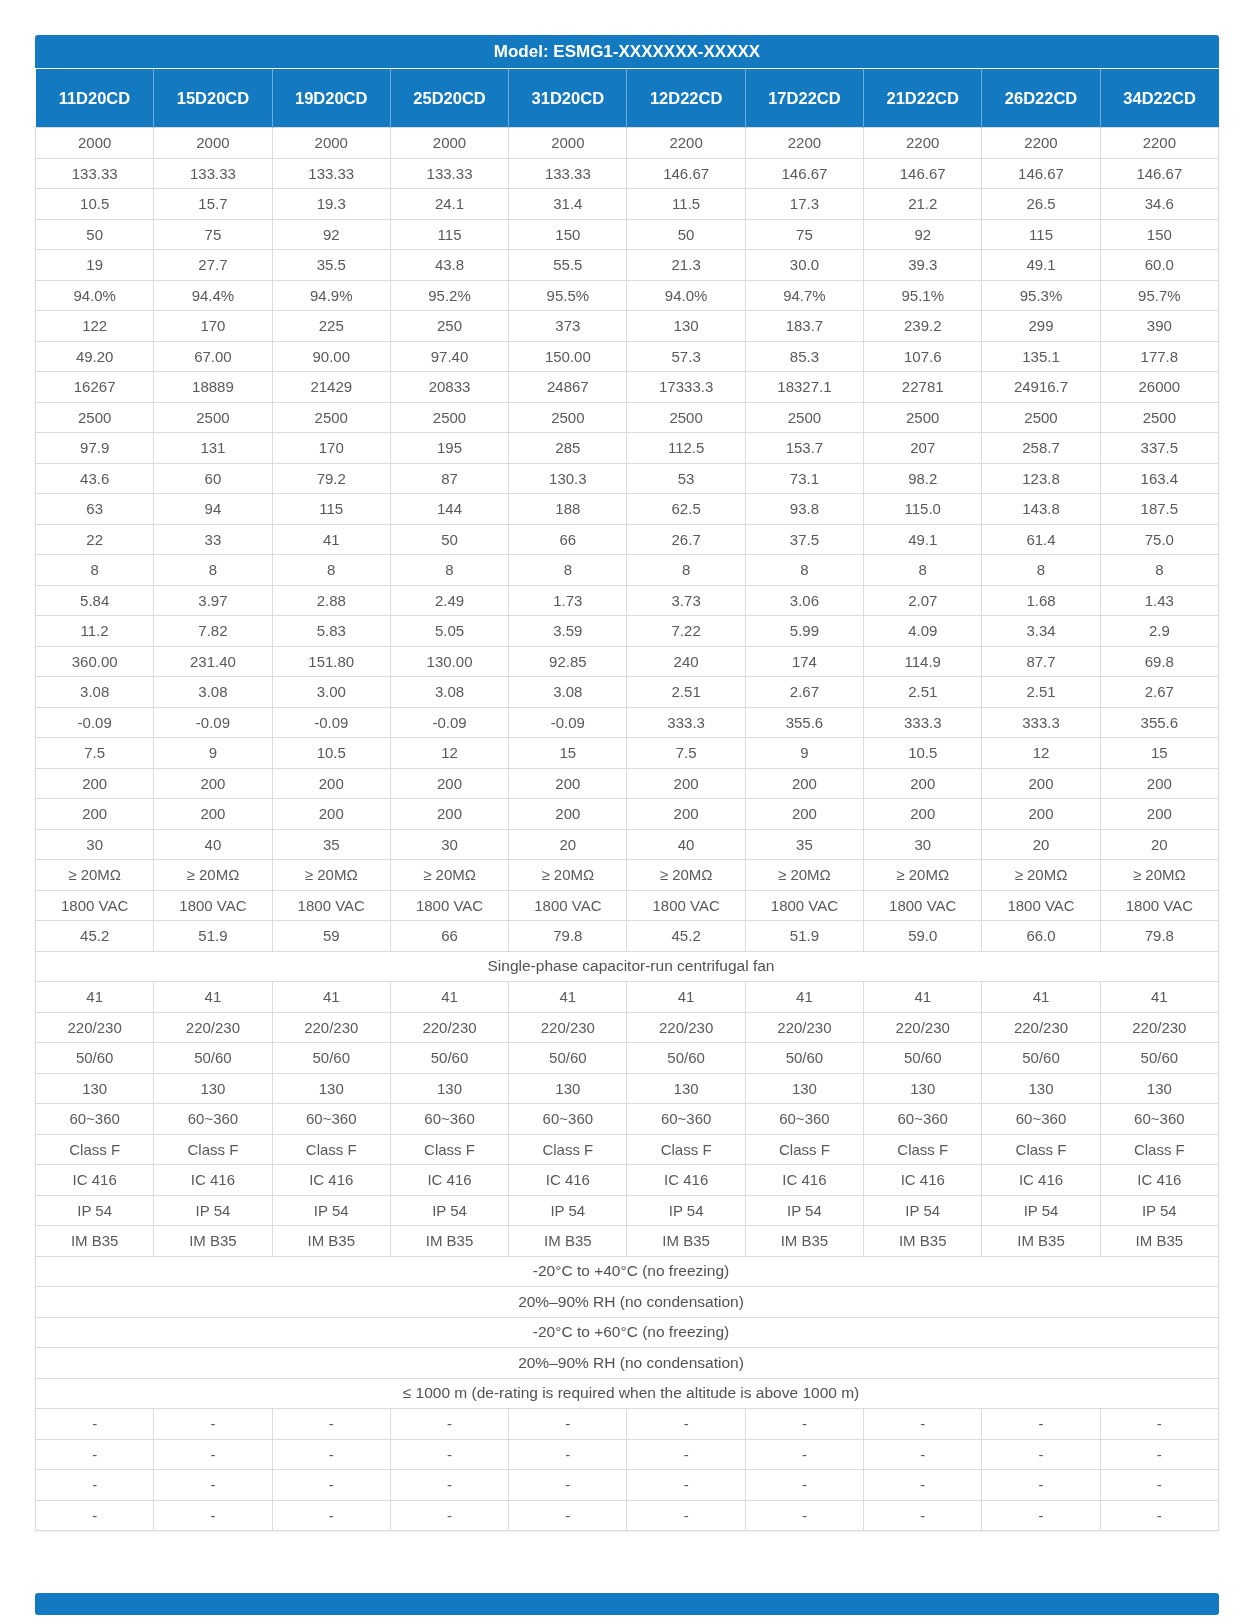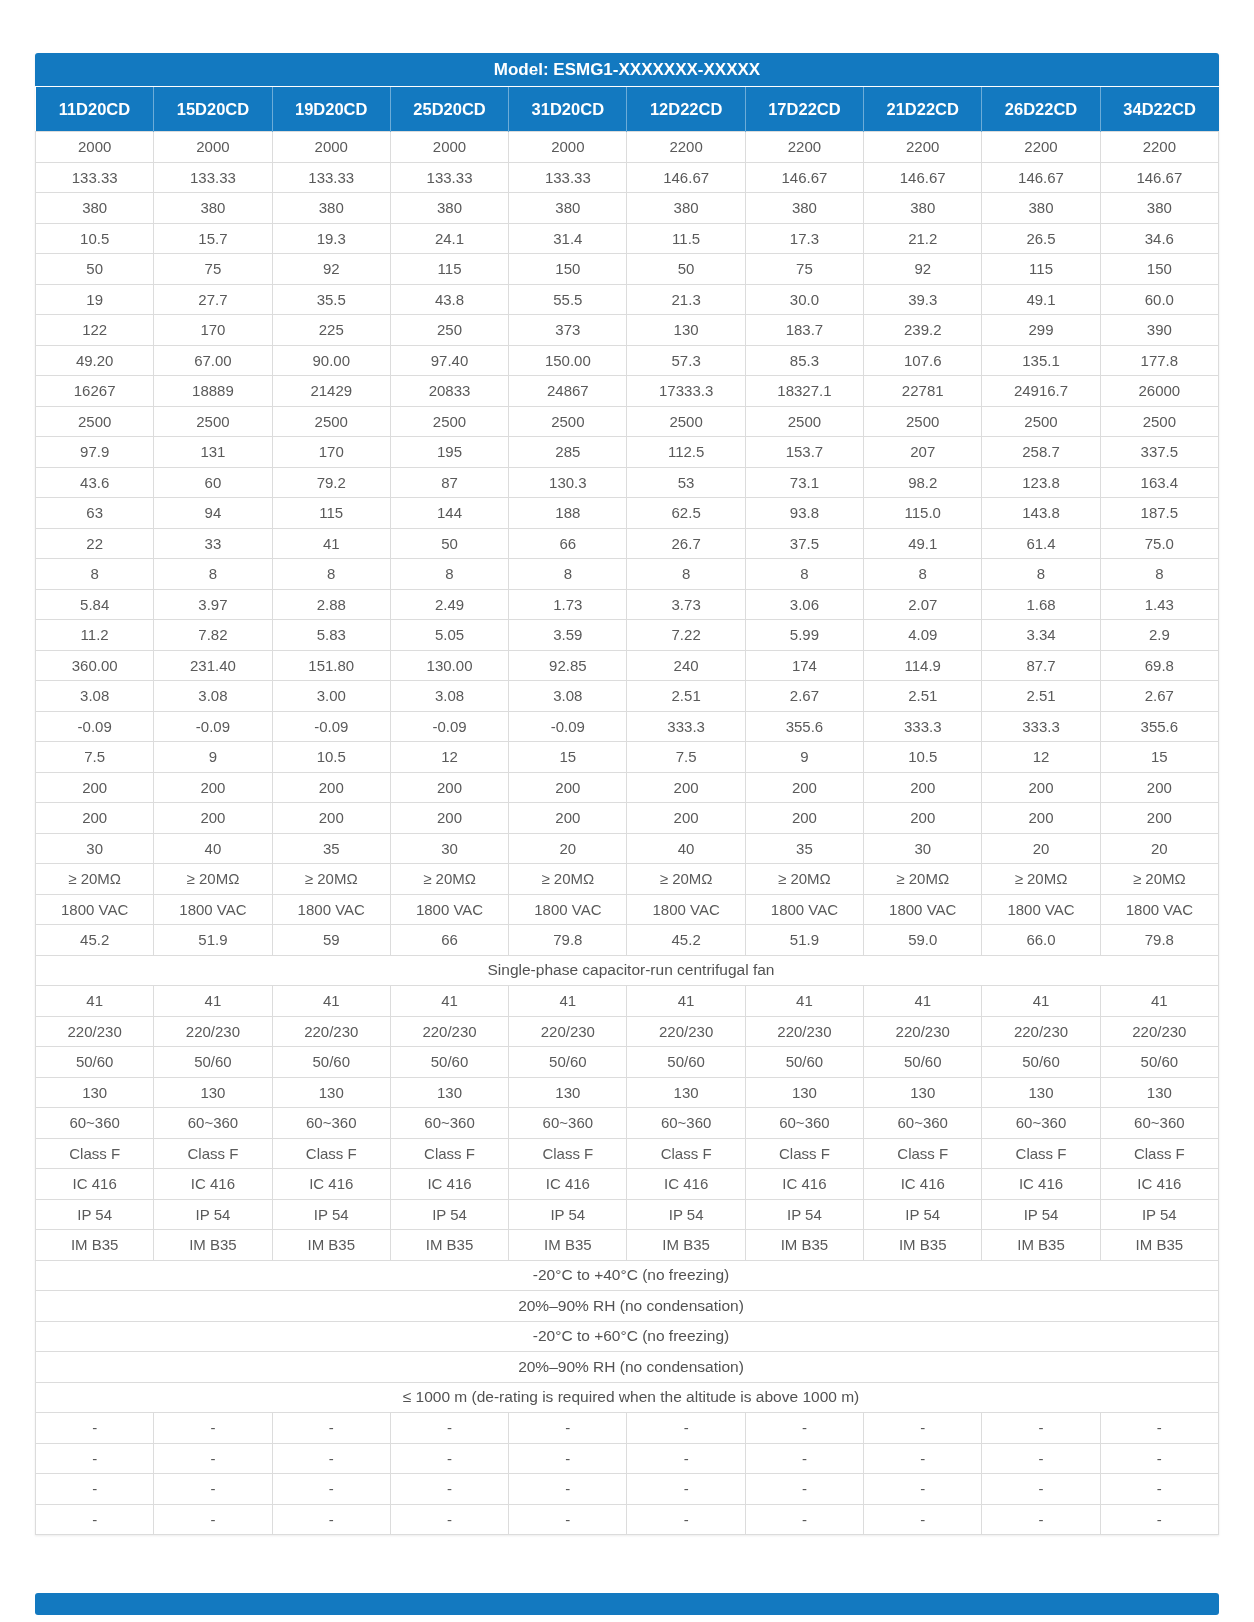--- a/index.html
+++ b/index.html
@@ -14,7 +14,7 @@
     font-family:"Liberation Sans", sans-serif;
   }
   .table-wrap{
-    position:absolute;left:35px;top:53px;width:1184px;
+    position:absolute;left:35px;top:35px;width:1184px;
     box-shadow:0 1px 2px rgba(0,0,0,0.08);
   }
   .title-bar{

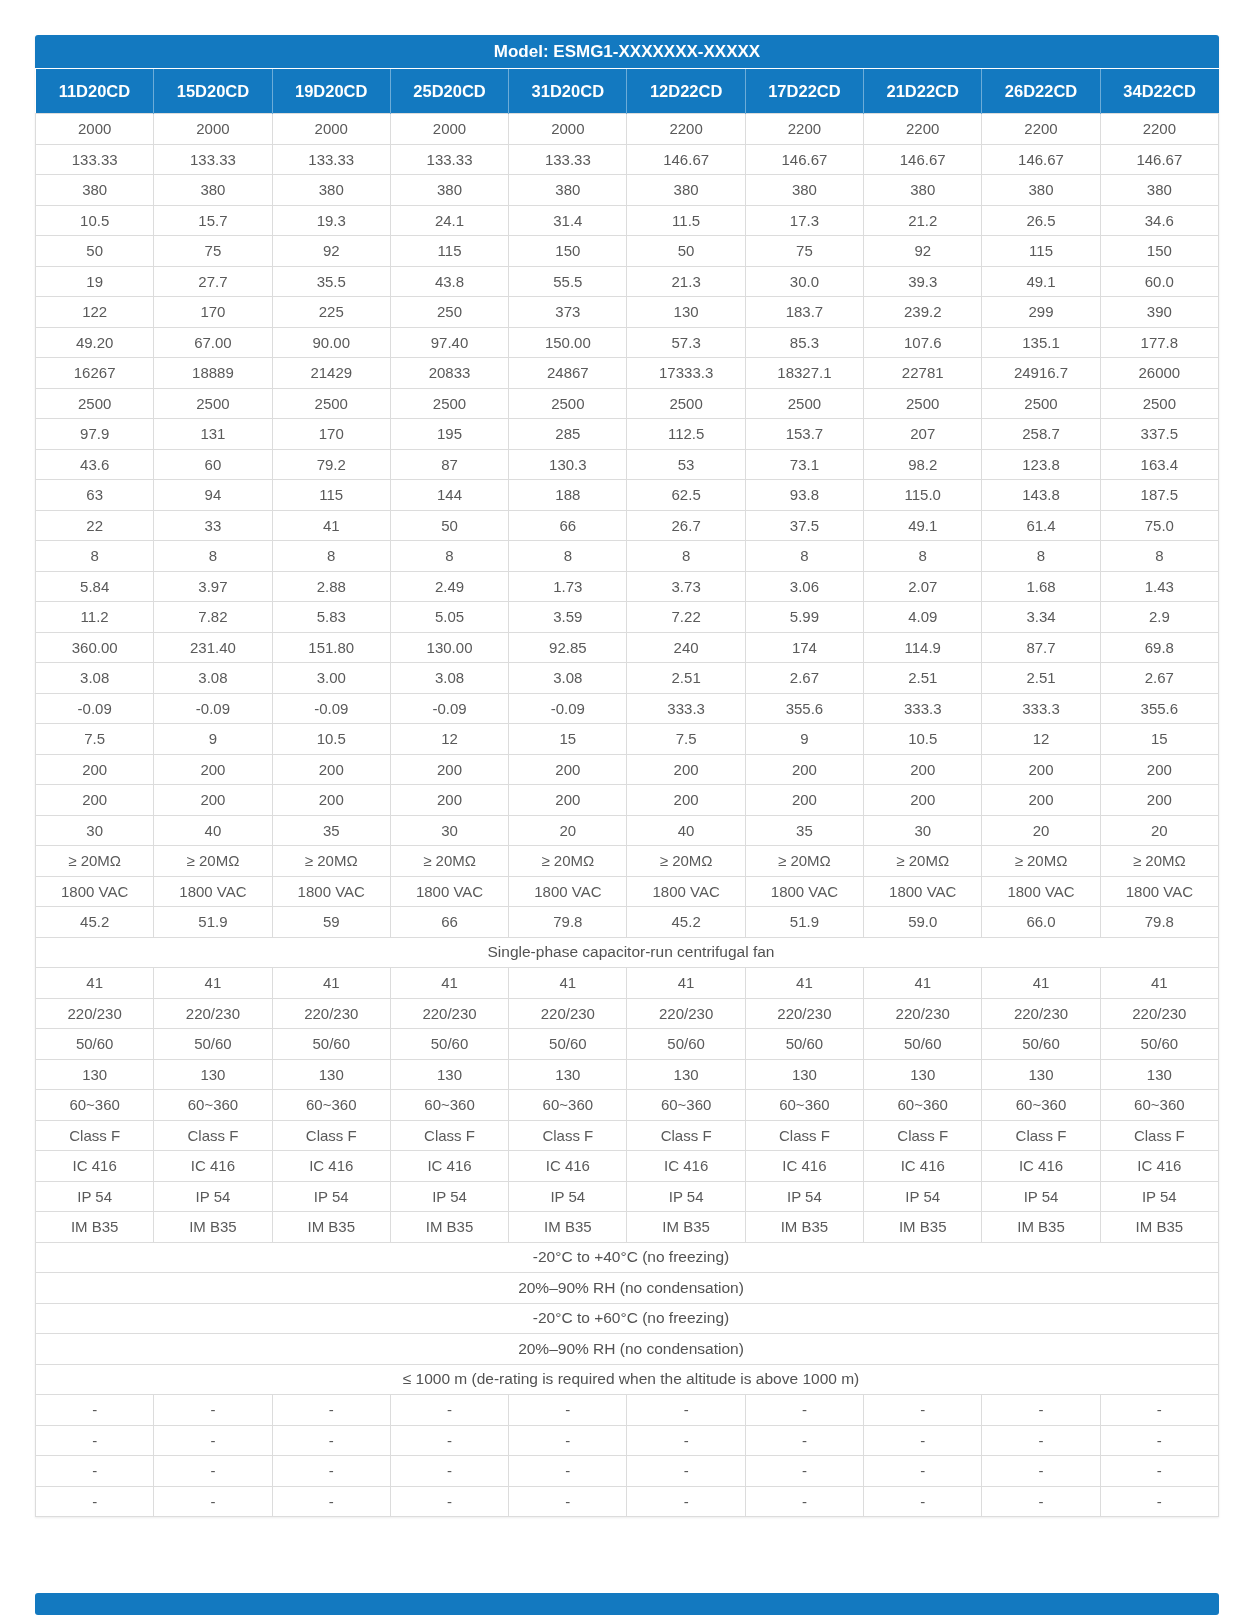--- a/index.html
+++ b/index.html
@@ -27,7 +27,7 @@
   thead th{
     background:var(--blue);color:#ffffff;
     font-weight:bold;font-size:16.5px;
-    height:34px;padding:5px;text-align:center;
+    height:34px;padding:12px;text-align:center;
     border-left:1px solid rgba(255,255,255,0.38);
     border-top:1px solid rgba(255,255,255,0.38);
   }

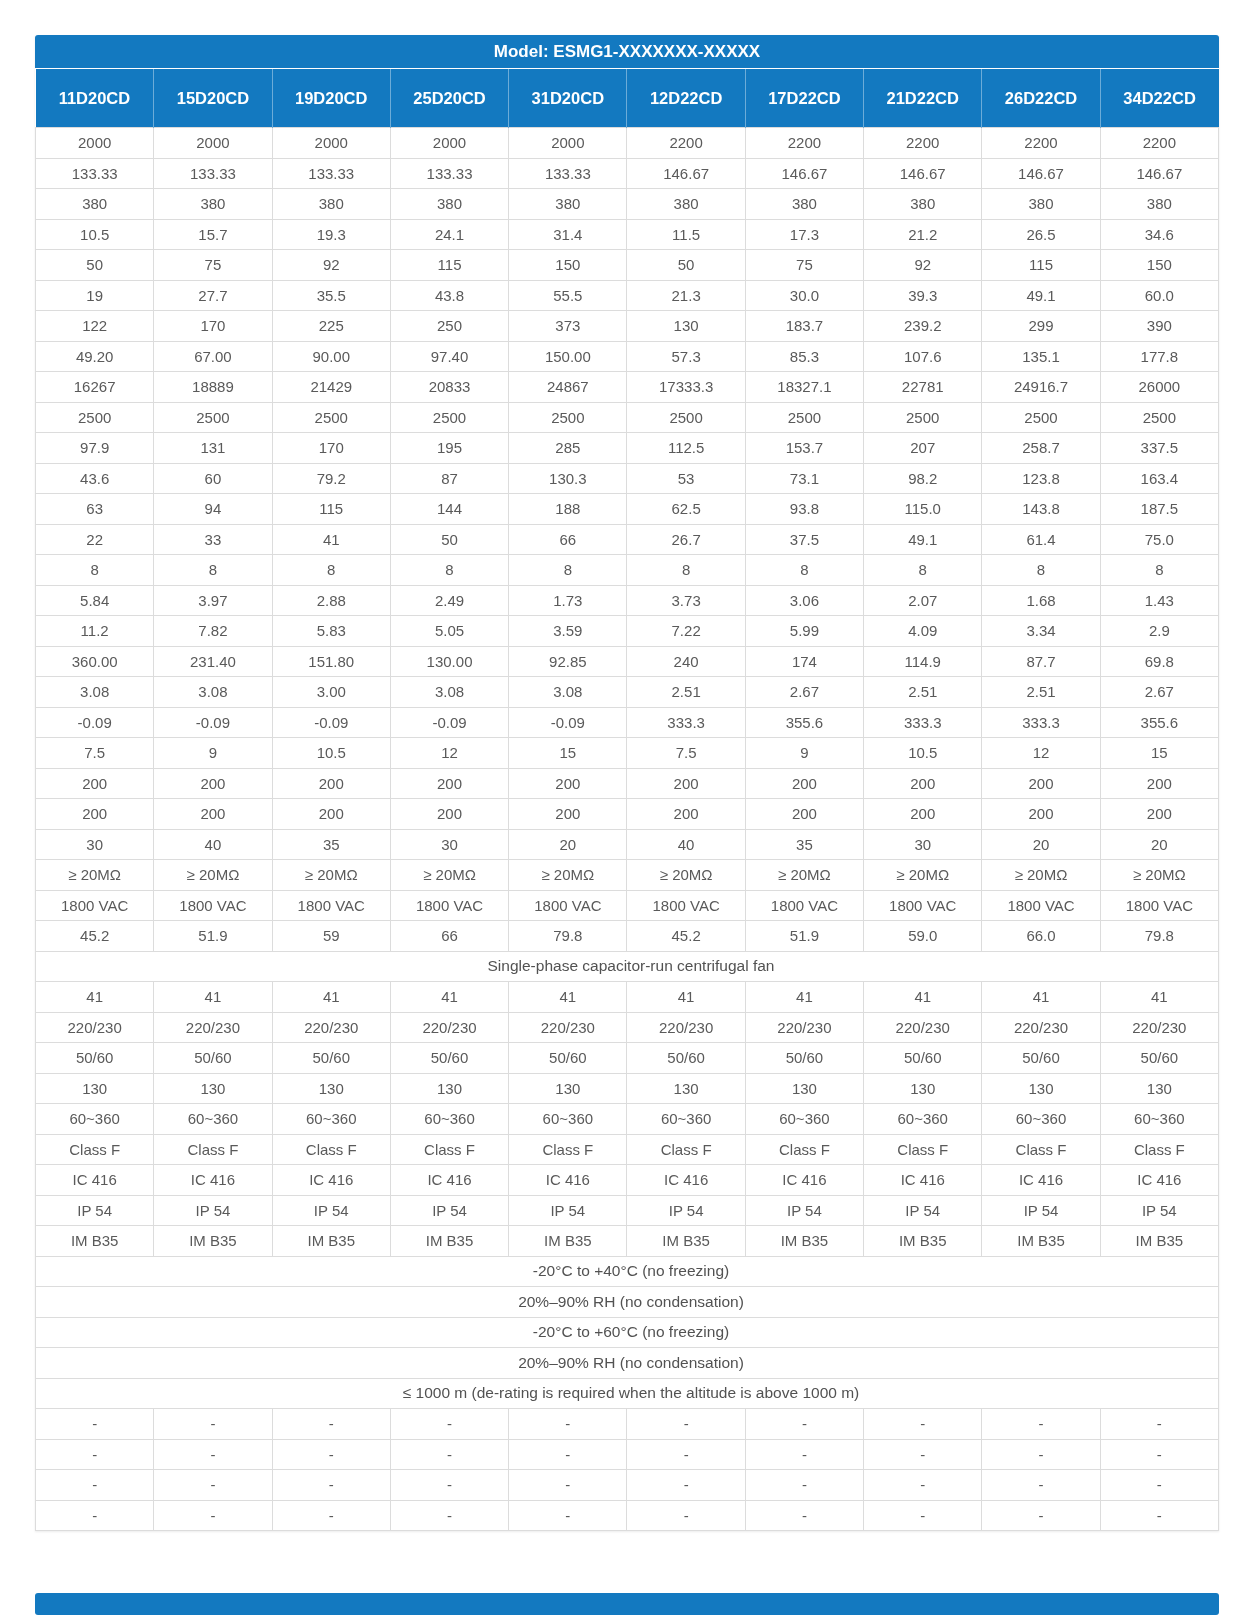--- a/index.html
+++ b/index.html
@@ -93,18 +93,6 @@
           <td>146.67</td>
         </tr>
         <tr>
-          <td>380</td>
-          <td>380</td>
-          <td>380</td>
-          <td>380</td>
-          <td>380</td>
-          <td>380</td>
-          <td>380</td>
-          <td>380</td>
-          <td>380</td>
-          <td>380</td>
-        </tr>
-        <tr>
           <td>10.5</td>
           <td>15.7</td>
           <td>19.3</td>

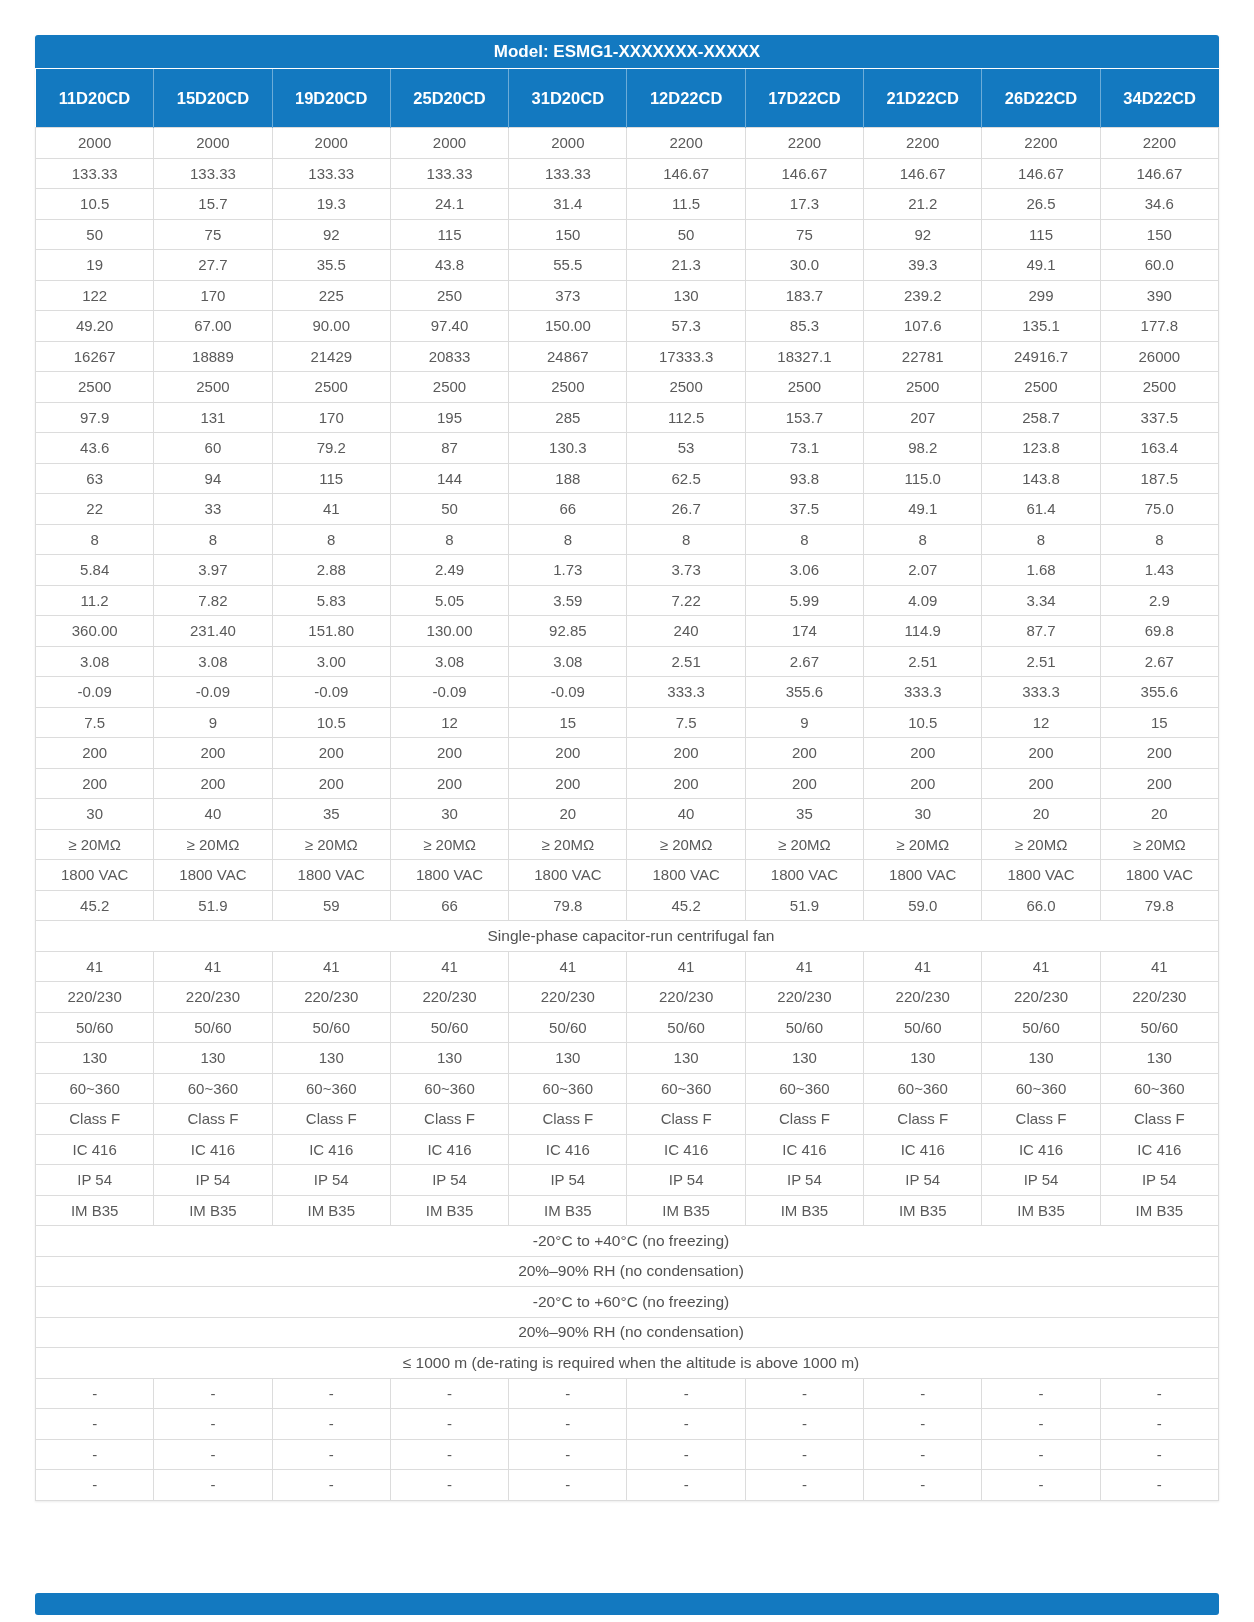--- a/index.html
+++ b/index.html
@@ -129,6 +129,18 @@
           <td>60.0</td>
         </tr>
         <tr>
+          <td>94.0%</td>
+          <td>94.4%</td>
+          <td>94.9%</td>
+          <td>95.2%</td>
+          <td>95.5%</td>
+          <td>94.0%</td>
+          <td>94.7%</td>
+          <td>95.1%</td>
+          <td>95.3%</td>
+          <td>95.7%</td>
+        </tr>
+        <tr>
           <td>122</td>
           <td>170</td>
           <td>225</td>

